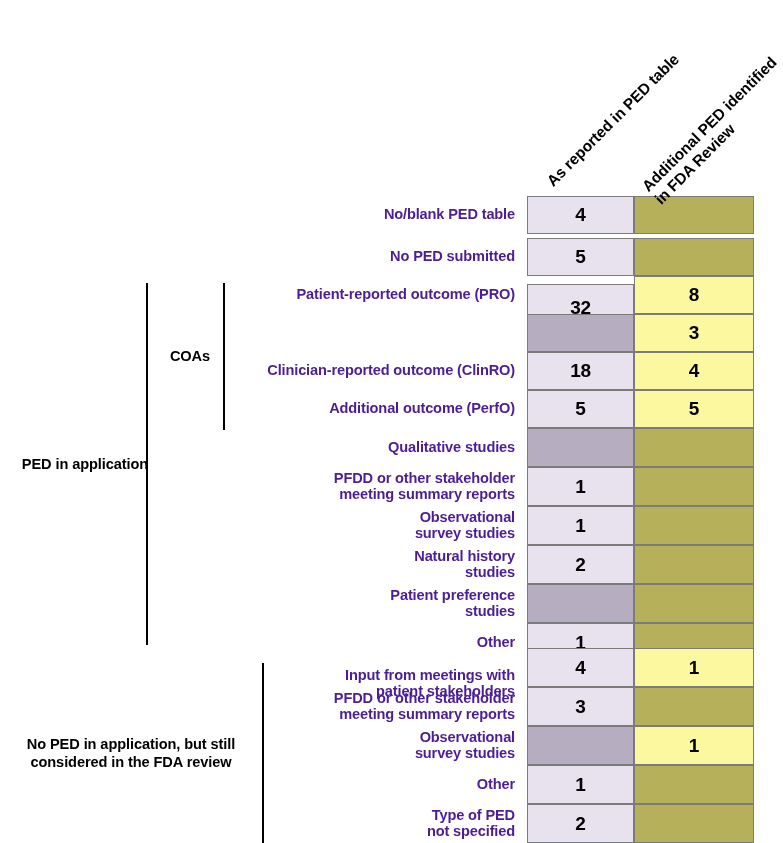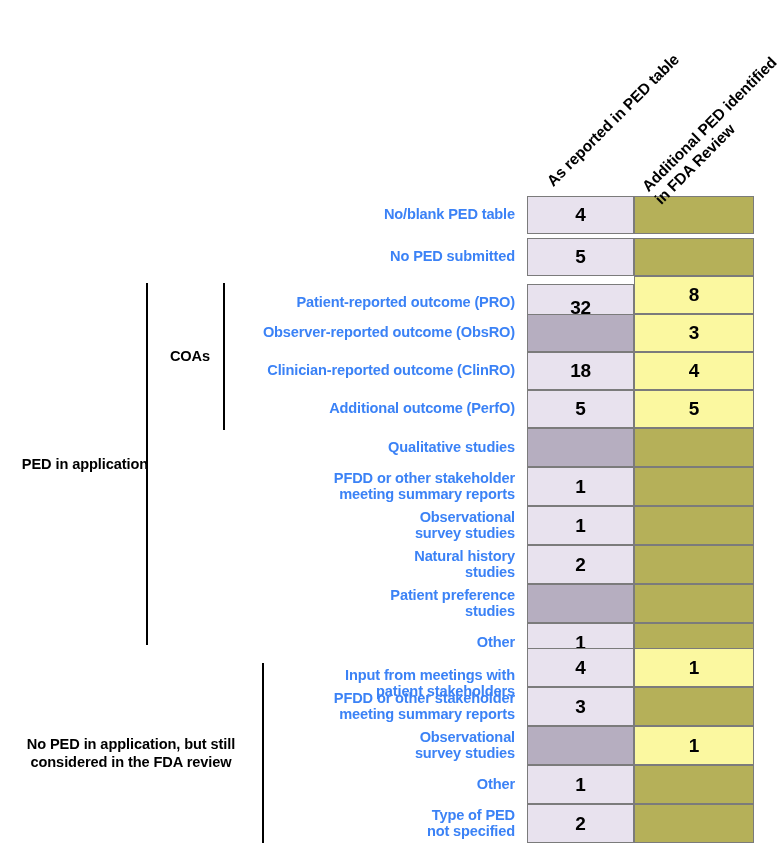--- a/index.html
+++ b/index.html
@@ -56,7 +56,7 @@
     font-weight: bold;
     line-height: 1.04;
     letter-spacing: -0.15px;
-    color: #3b82f6;
+    color: #4c1d95;
     white-space: pre-line;
     display: flex;
     align-items: center;

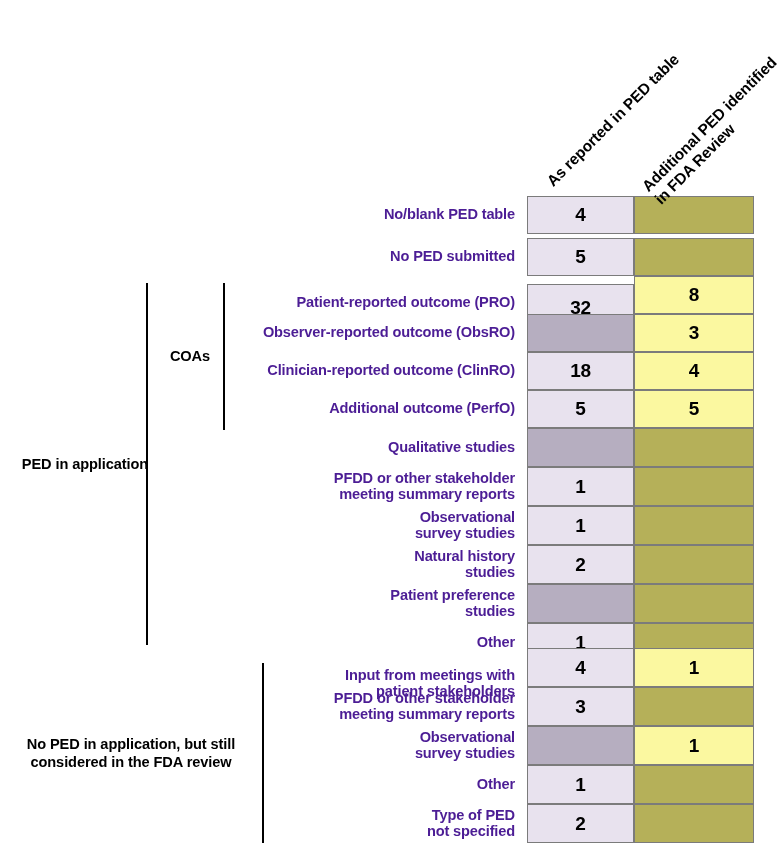--- a/index.html
+++ b/index.html
@@ -108,7 +108,7 @@
     <div class="row-label" style="left: 150px; width: 365px; top: 238px; height: 38px;">No PED submitted</div>
     <div class="cell c-lav" style="left: 527px; top: 238px; width: 107px; height: 38px;">5</div>
     <div class="cell c-olive" style="left: 634px; top: 238px; width: 120px; height: 38px;"></div>
-    <div class="row-label" style="left: 150px; width: 365px; top: 284px; height: 38px;">Patient-reported outcome (PRO)</div>
+    <div class="row-label" style="left: 150px; width: 365px; top: 276px; height: 38px;">Patient-reported outcome (PRO)</div>
     <div class="cell c-lav" style="left: 527px; top: 284px; width: 107px; height: 48px;">32</div>
     <div class="cell c-yel" style="left: 634px; top: 276px; width: 120px; height: 38px;">8</div>
     <div class="row-label" style="left: 150px; width: 365px; top: 314px; height: 38px;">Observer-reported outcome (ObsRO)</div>

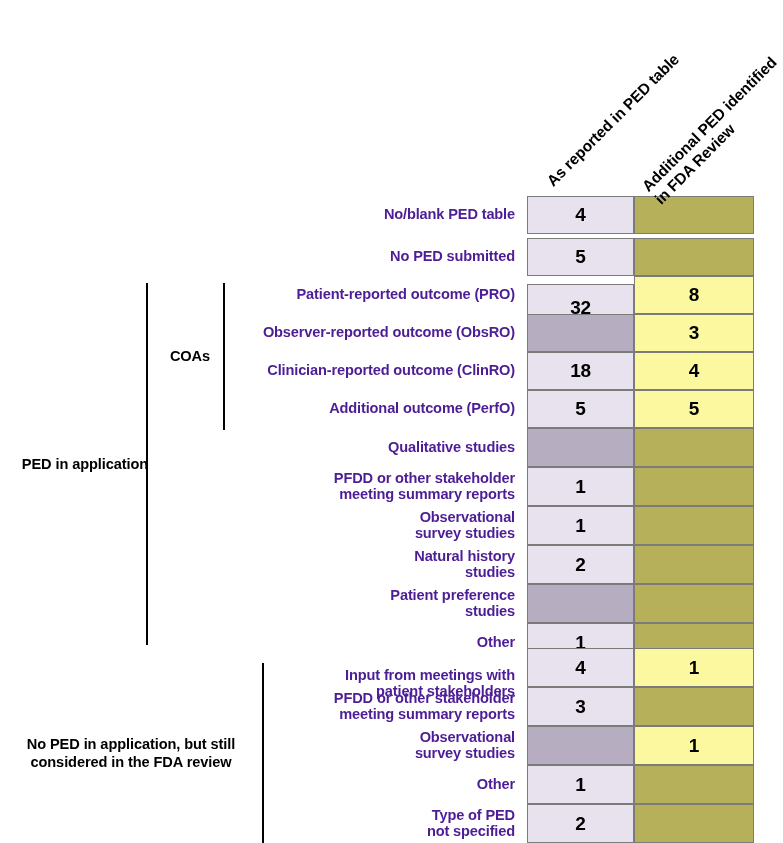--- a/index.html
+++ b/index.html
@@ -111,7 +111,6 @@
     <div class="row-label" style="left: 150px; width: 365px; top: 276px; height: 38px;">Patient-reported outcome (PRO)</div>
     <div class="cell c-lav" style="left: 527px; top: 284px; width: 107px; height: 48px;">32</div>
     <div class="cell c-yel" style="left: 634px; top: 276px; width: 120px; height: 38px;">8</div>
-    <div class="row-label" style="left: 150px; width: 365px; top: 314px; height: 38px;">Observer-reported outcome (ObsRO)</div>
     <div class="cell c-gray" style="left: 527px; top: 314px; width: 107px; height: 38px;"></div>
     <div class="cell c-yel" style="left: 634px; top: 314px; width: 120px; height: 38px;">3</div>
     <div class="row-label" style="left: 150px; width: 365px; top: 352px; height: 38px;">Clinician-reported outcome (ClinRO)</div>

